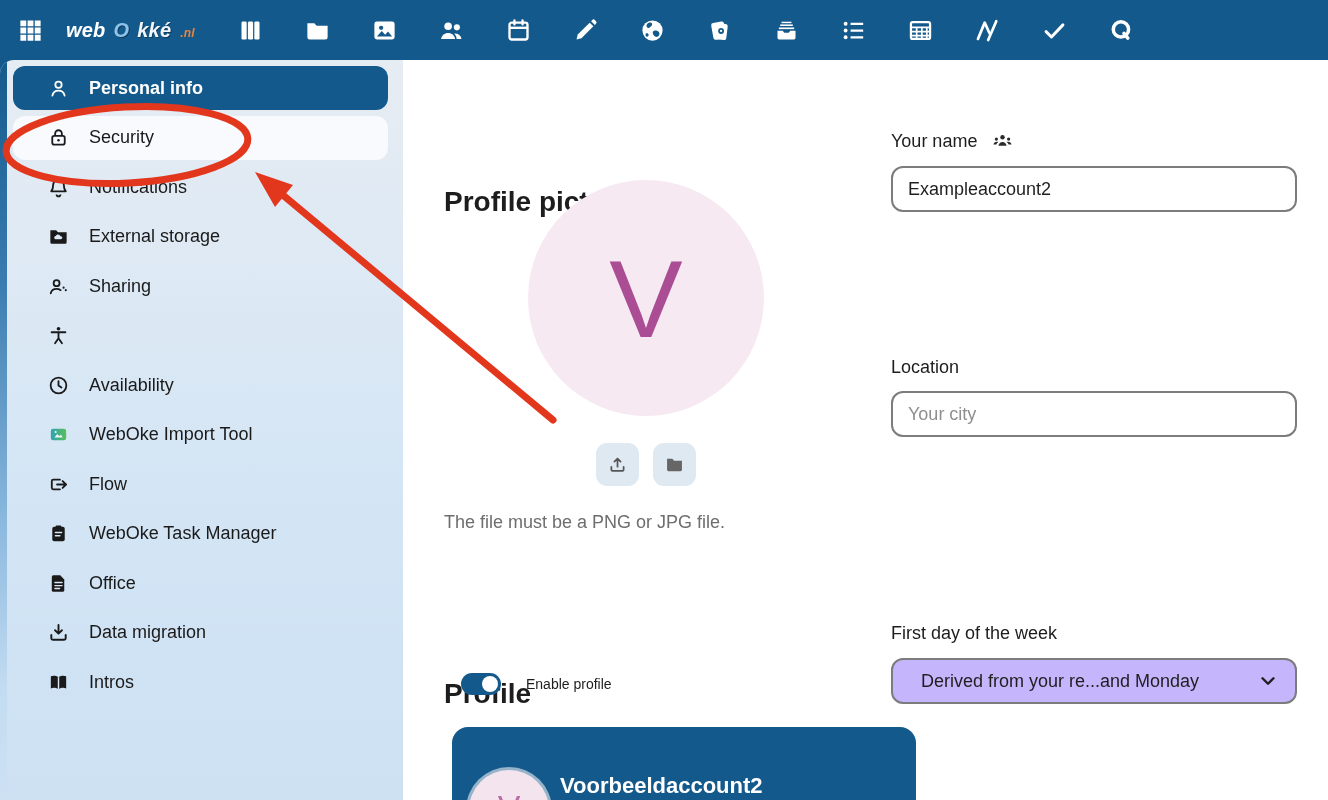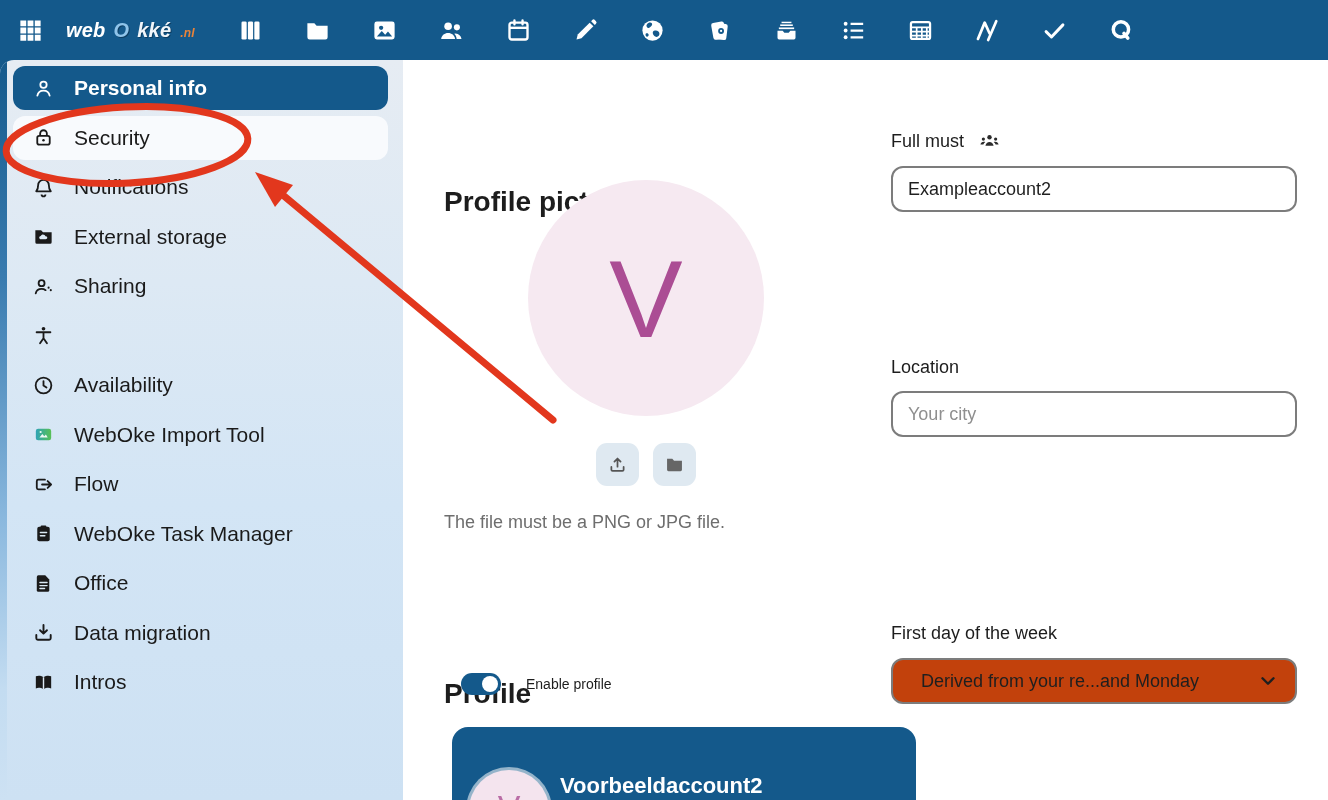--- a/index.html
+++ b/index.html
@@ -43,8 +43,8 @@
   .nav { position:absolute; left:7px; top:6px; width:389px; }
   .nav-item {
     display:flex; align-items:center; gap:19px; height:44px; margin:0 8px 5.5px 6px;
-    padding-left:19px; border-radius:12px; cursor:pointer;
-    font-size:21px; color:#1a1a1a;text-align:center;
+    padding-left:34px; border-radius:12px; cursor:pointer;
+    font-size:18px; color:#1a1a1a;text-align:center;
   }
   .nav-item svg { width:23px; height:23px; flex:0 0 auto; }
   .nav-item.active { background:#14598b; color:#ffffff; font-weight:bold; }

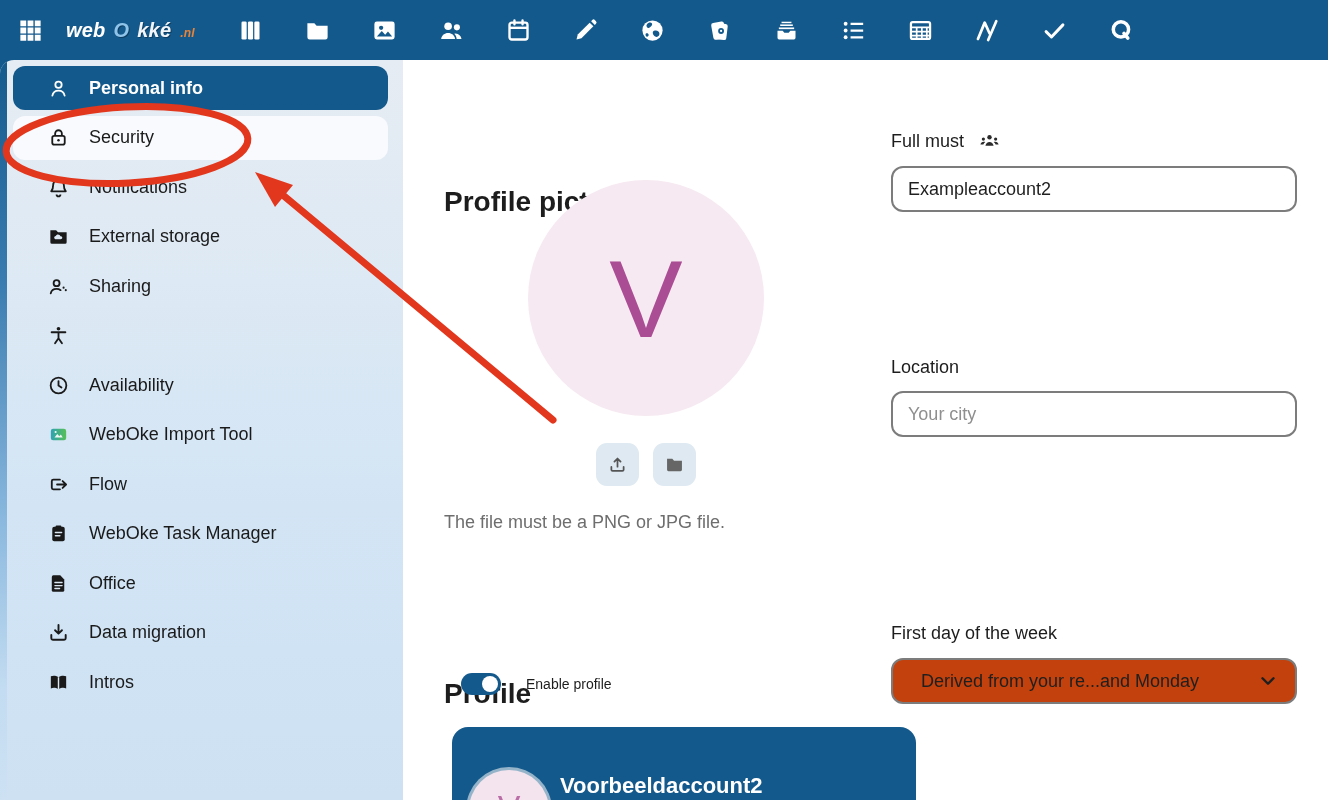--- a/index.html
+++ b/index.html
@@ -420,7 +420,7 @@
 
     <div class="field" id="f-fullname">
       <div class="field-label">
-        <span>Full must</span>
+        <span>Your name</span>
         <button class="scope-btn">
           <svg class="scope-icon" viewBox="0 0 24 24" fill="currentColor">
               <circle cx="12" cy="7.6" r="2.3"></circle>

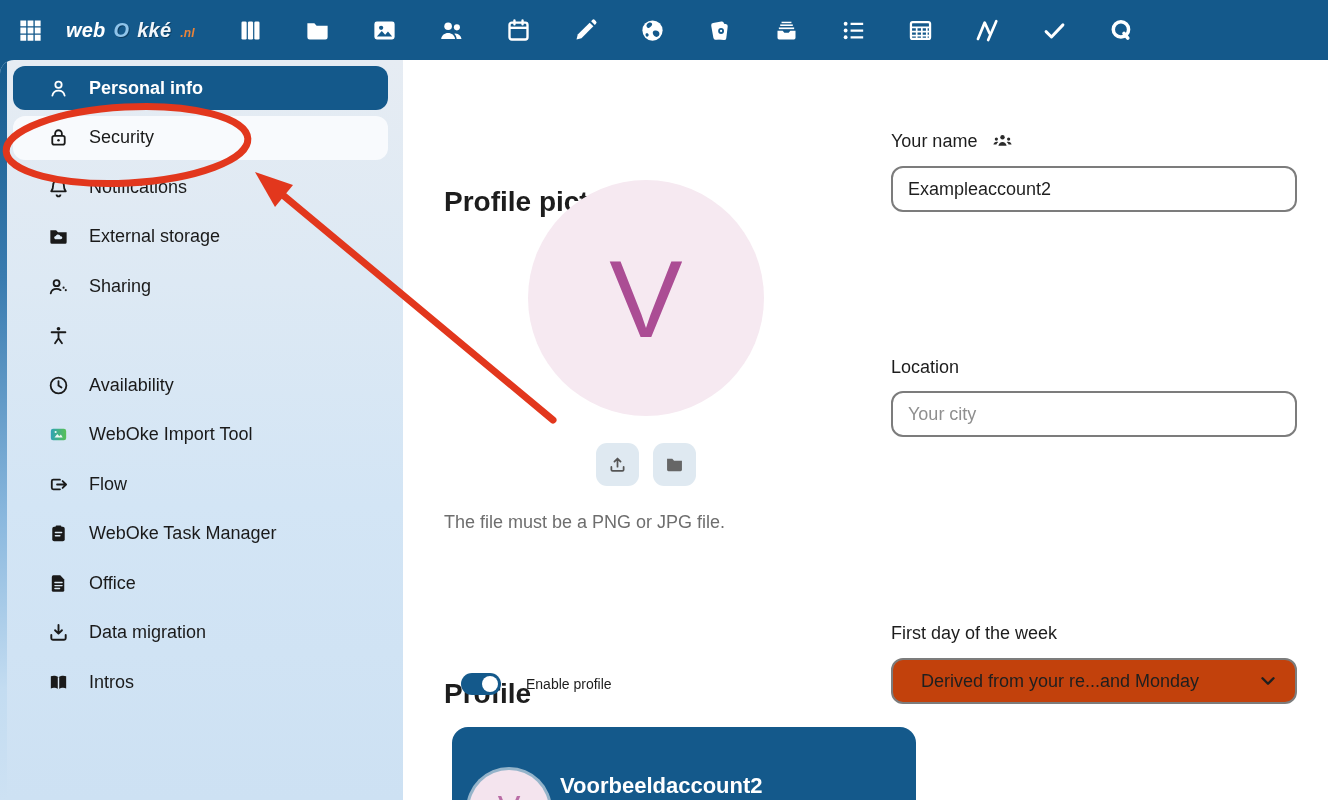--- a/index.html
+++ b/index.html
@@ -109,7 +109,7 @@
   #f-firstday { left:488px; top:563px; }
   .select-btn {
     margin-top:14px; width:406px; height:46px; border:2px solid #7c7c7c; border-radius:12px;
-    background:#c2410c; display:flex; align-items:center; cursor:pointer;
+    background:#c4b5fd; display:flex; align-items:center; cursor:pointer;
     font-size:18px; color:#1f1f1f; padding:0 16px 0 28px;
     font-family:"Liberation Sans","DejaVu Sans",sans-serif;
   }

